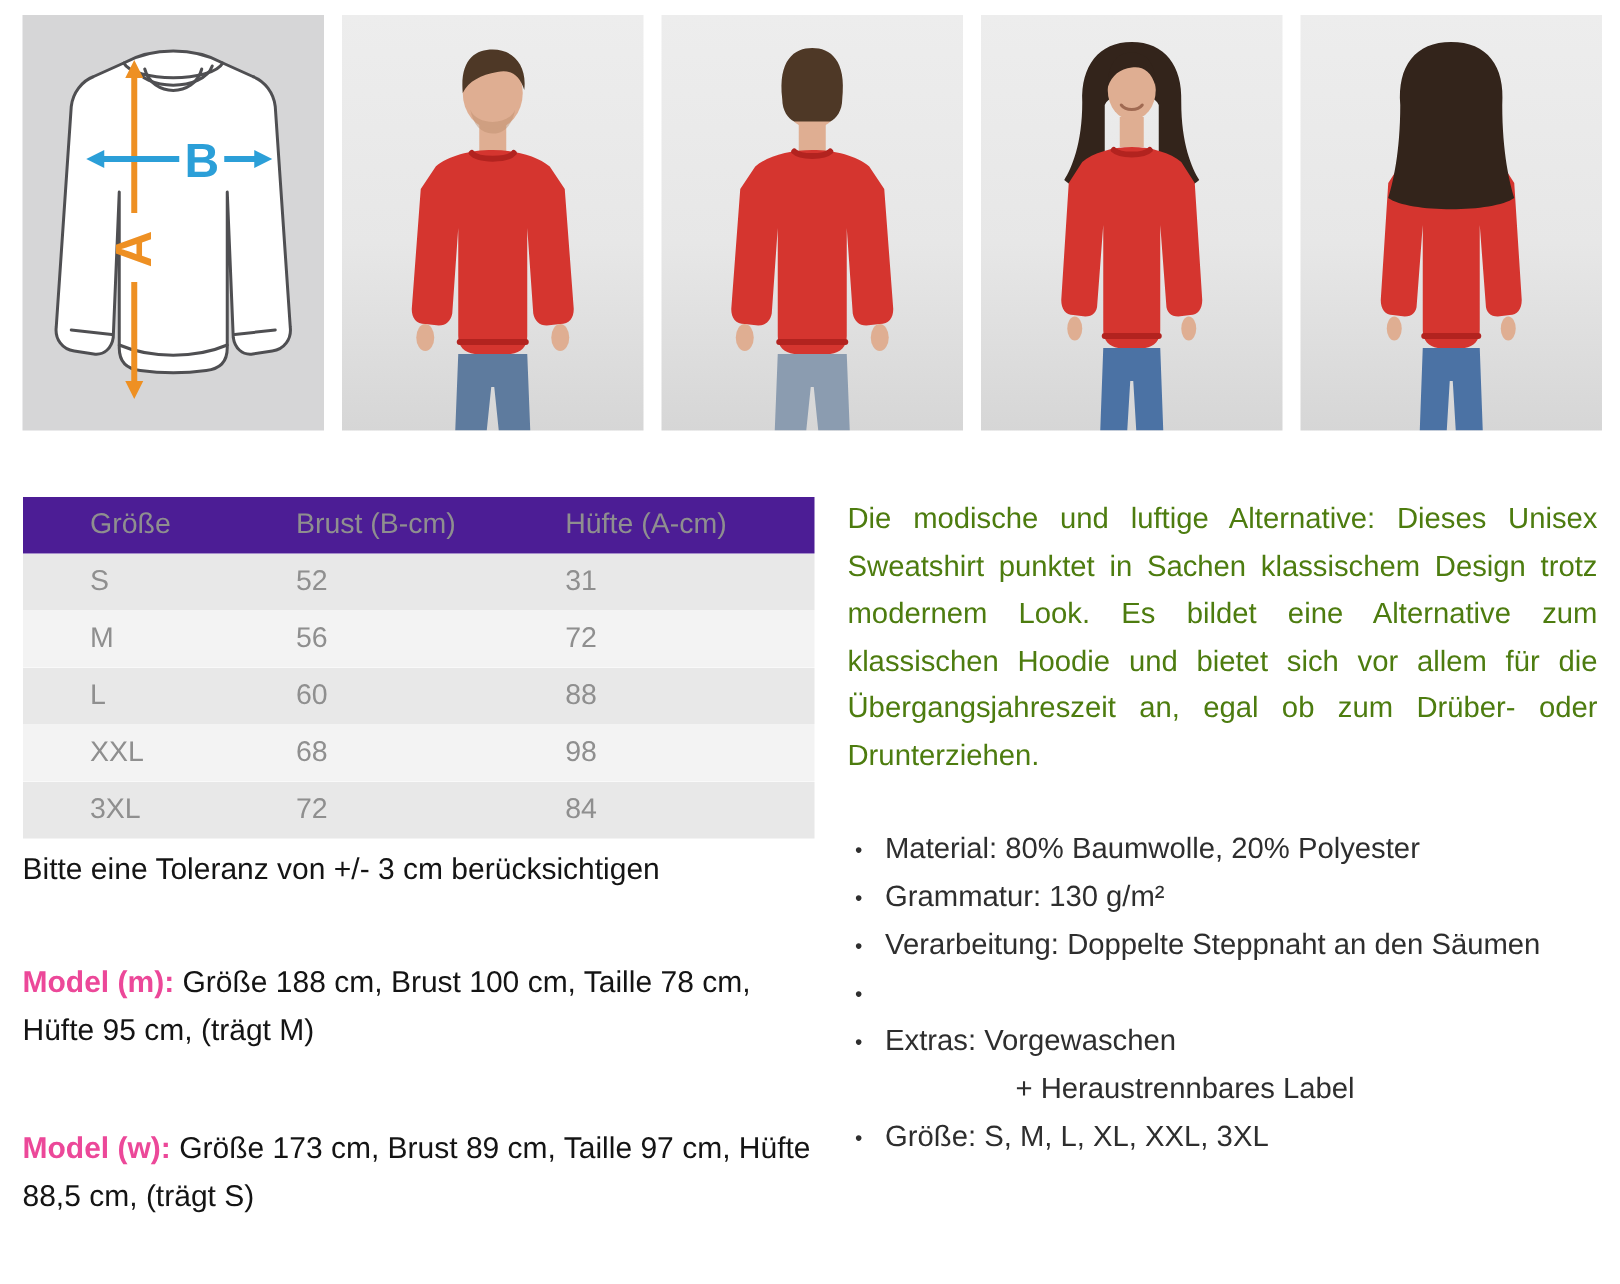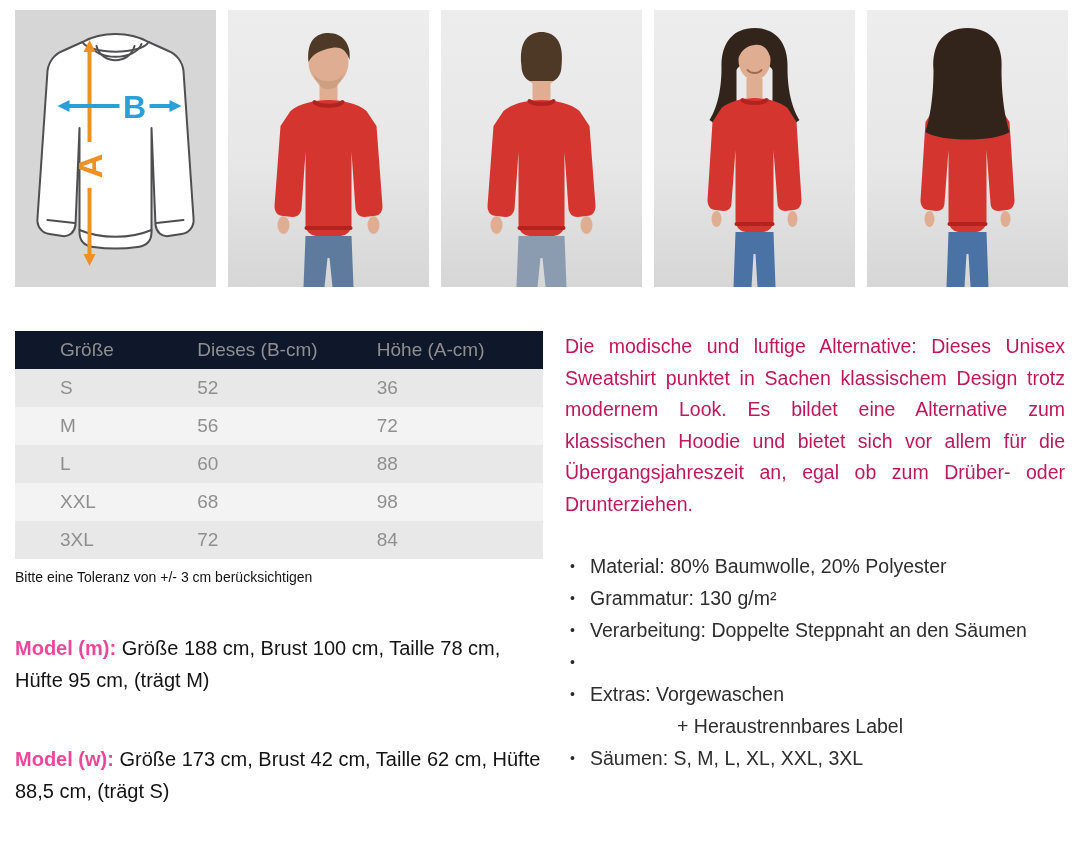--- a/index.html
+++ b/index.html
@@ -25,7 +25,7 @@
     font-size:19px;color:#8f8f8f;}
   .size-table th,.size-table td{font-weight:400;text-align:left;
     padding:8px 0 8px 45px;height:22px;white-space:nowrap;overflow:hidden;}
-  .size-table thead tr{background:#0f172a;}
+  .size-table thead tr{background:#4c1d95;}
   .size-table tbody tr:nth-child(odd){background:#e8e8e8;}
   .size-table tbody tr:nth-child(even){background:#f3f3f3;}
 

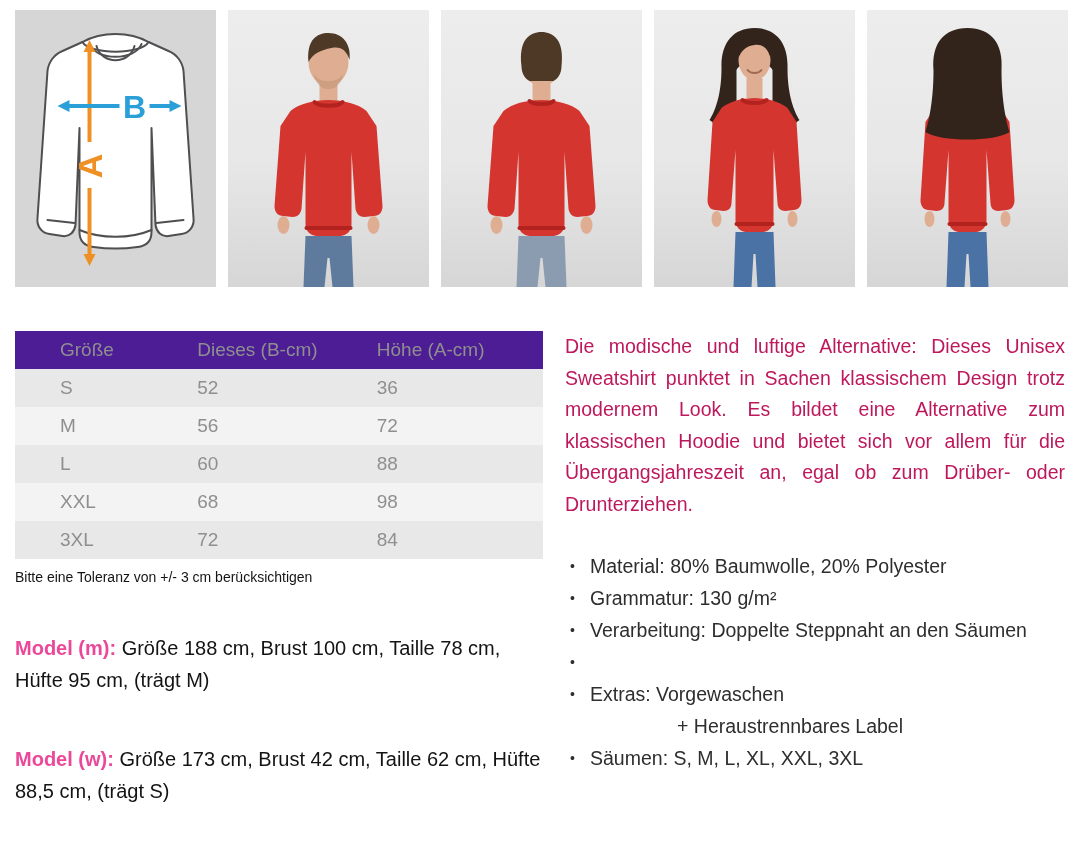--- a/index.html
+++ b/index.html
@@ -166,7 +166,7 @@
         <thead>
           <tr>
             <th>Größe</th>
-            <th>Dieses (B-cm)</th>
+            <th>Brust (B-cm)</th>
             <th>Höhe (A-cm)</th>
           </tr>
         </thead>

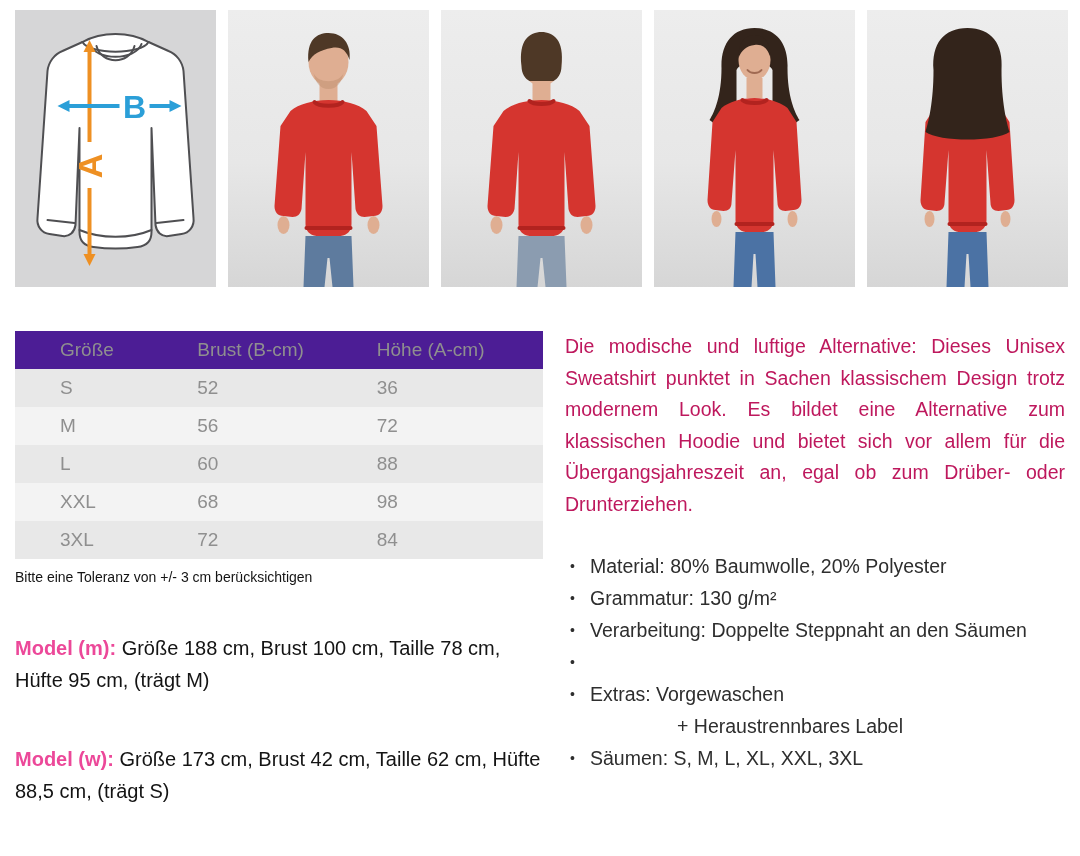--- a/index.html
+++ b/index.html
@@ -167,7 +167,7 @@
           <tr>
             <th>Größe</th>
             <th>Brust (B-cm)</th>
-            <th>Höhe (A-cm)</th>
+            <th>Hüfte (A-cm)</th>
           </tr>
         </thead>
         <tbody>

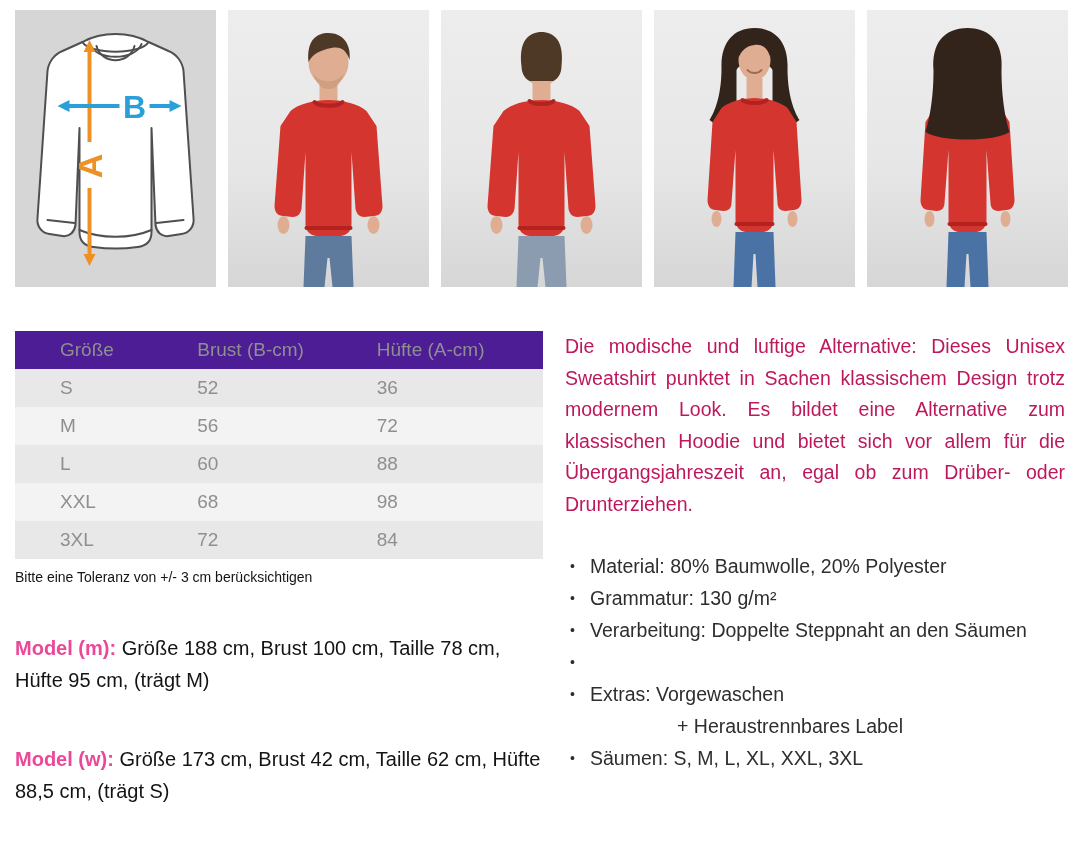--- a/index.html
+++ b/index.html
@@ -34,7 +34,7 @@
   .model-block strong{font-weight:700;color:#ec4899;}
 
   
-  .description{margin:0;font-size:19.5px;line-height:31.5px;color:#be185d;
+  .description{margin:0;font-size:19.5px;line-height:31.5px;color:#4d7c0f;
     text-align:justify;}
   .features{list-style:none;margin:30px 0 0;padding:0;font-size:19.5px;
     line-height:32px;color:#2e2e2e;}

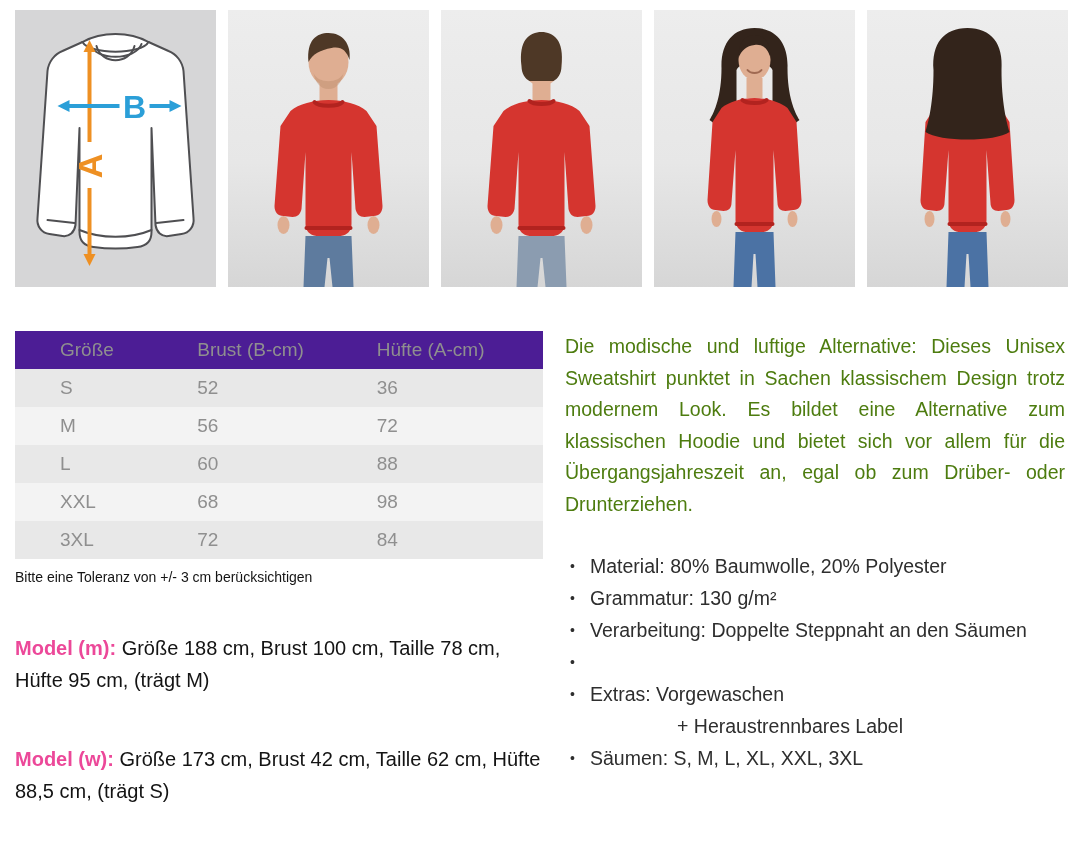--- a/index.html
+++ b/index.html
@@ -174,7 +174,7 @@
           <tr>
             <td>S</td>
             <td>52</td>
-            <td>36</td>
+            <td>31</td>
           </tr>
           <tr>
             <td>M</td>

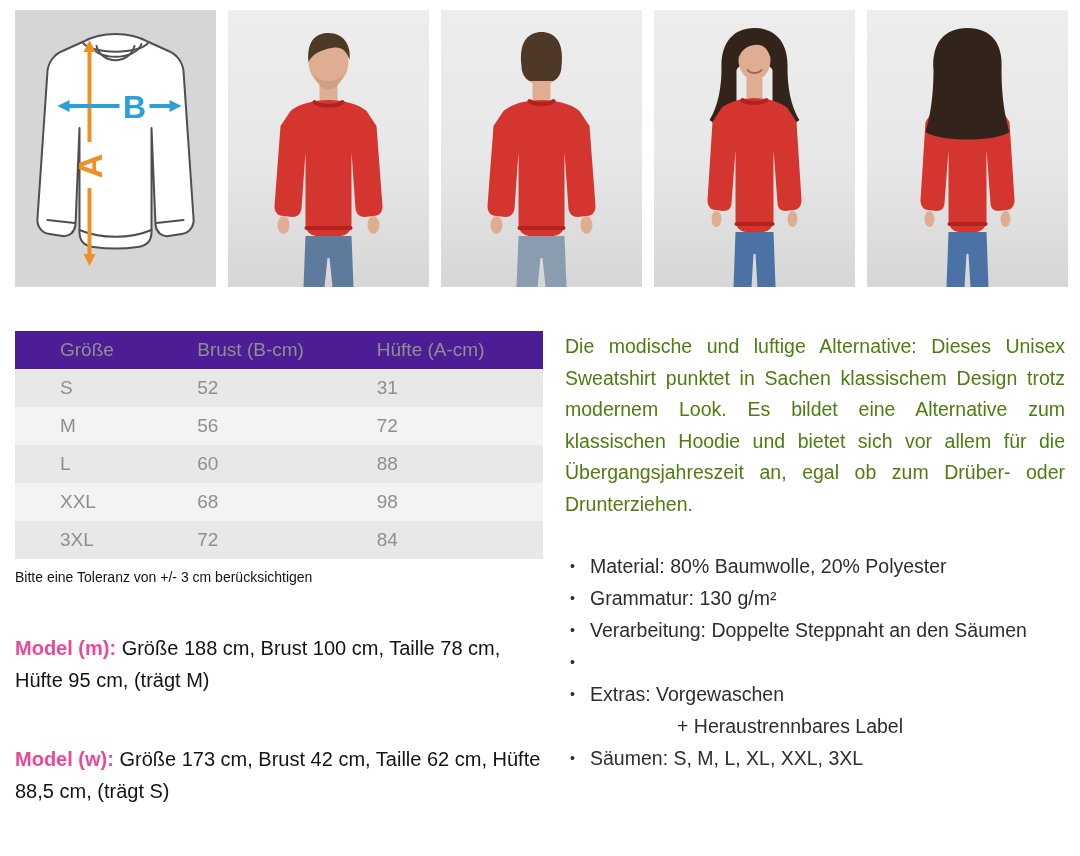--- a/index.html
+++ b/index.html
@@ -29,7 +29,7 @@
   .size-table tbody tr:nth-child(odd){background:#e8e8e8;}
   .size-table tbody tr:nth-child(even){background:#f3f3f3;}
 
-  .tolerance{margin:10px 0 0;font-size:14px;color:#141414;}
+  .tolerance{margin:10px 0 0;font-size:20px;color:#141414;}
   .model-block{margin:47px 0 0;font-size:20px;line-height:32px;color:#141414;}
   .model-block strong{font-weight:700;color:#ec4899;}
 

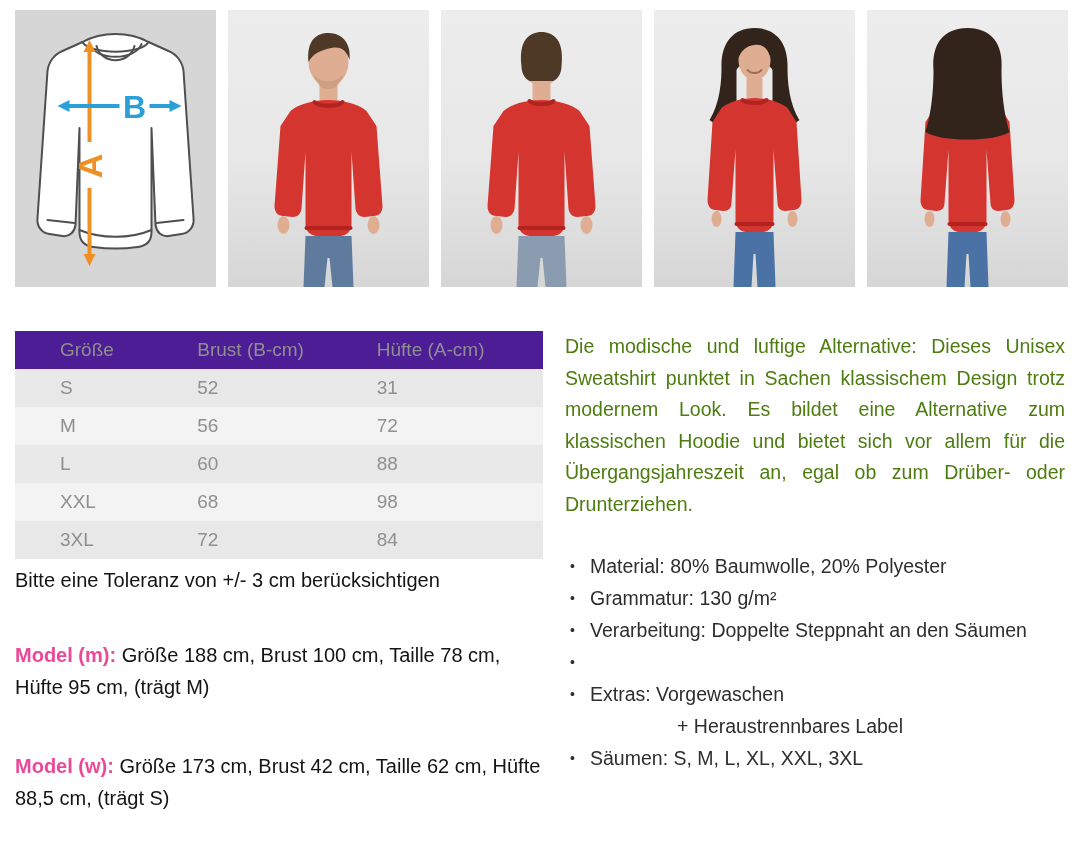--- a/index.html
+++ b/index.html
@@ -208,7 +208,7 @@
 
       <p class="model-block">
         <strong>Model (w):</strong>
-        <span>Größe 173 cm, Brust 42 cm, Taille 62 cm, Hüfte 88,5 cm, (trägt S)</span>
+        <span>Größe 173 cm, Brust 89 cm, Taille 97 cm, Hüfte 88,5 cm, (trägt S)</span>
       </p>
     </div>
 

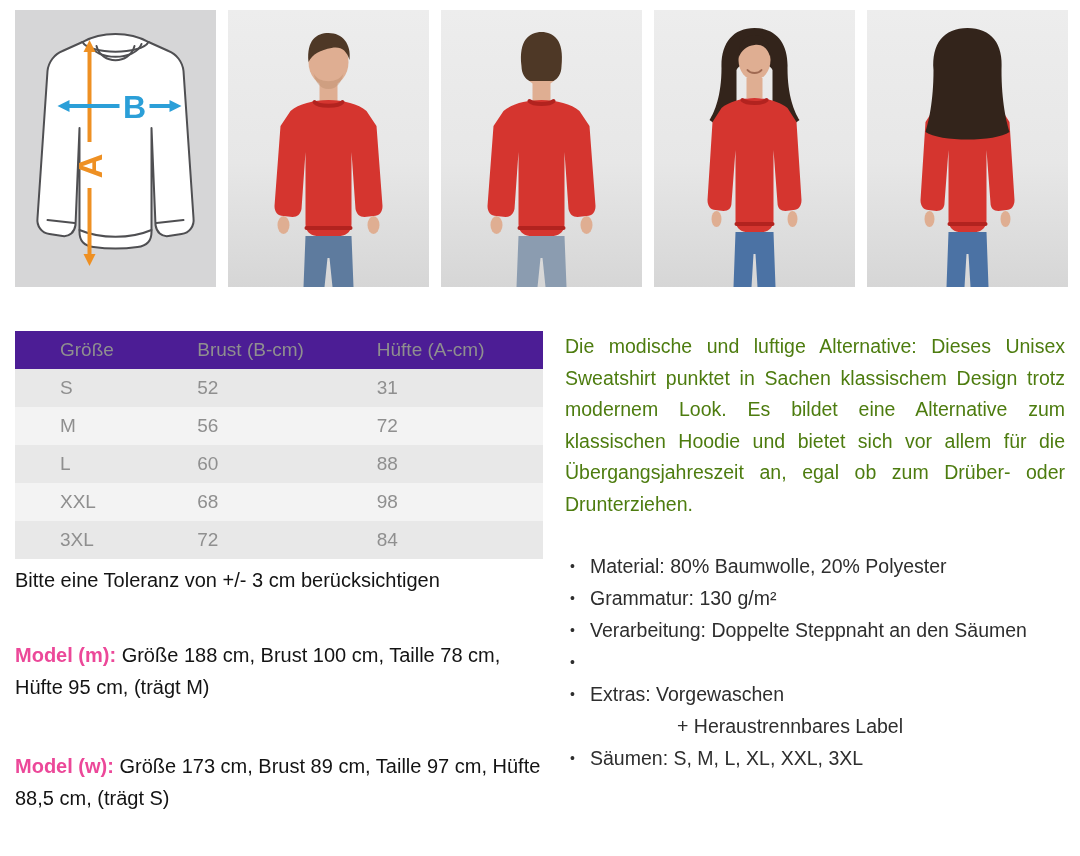--- a/index.html
+++ b/index.html
@@ -249,7 +249,7 @@
         <li>
           <div class="feature-line">
             <span class="dot">•</span>
-            <span>Säumen: S, M, L, XL, XXL, 3XL</span>
+            <span>Größe: S, M, L, XL, XXL, 3XL</span>
           </div>
         </li>
       </ul>

